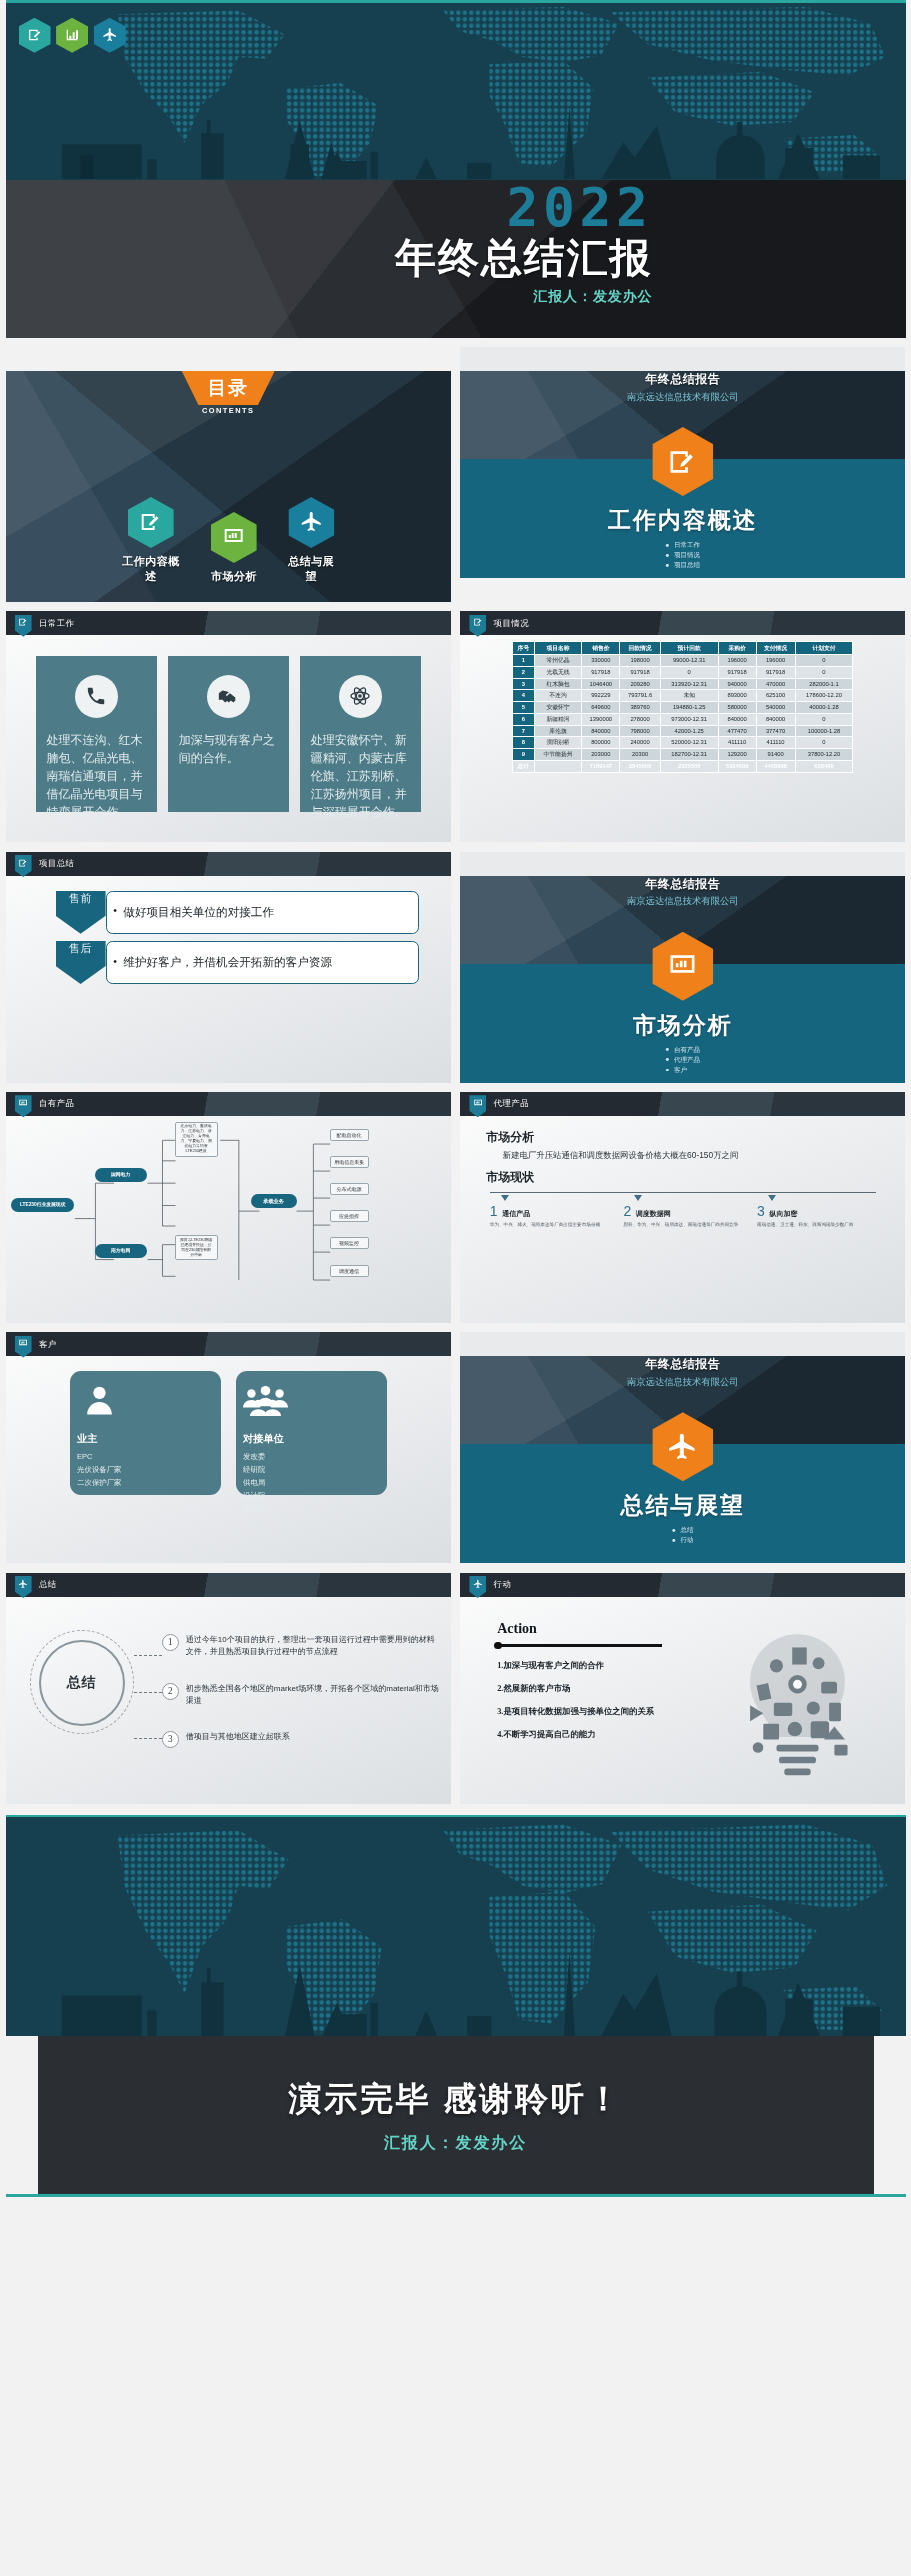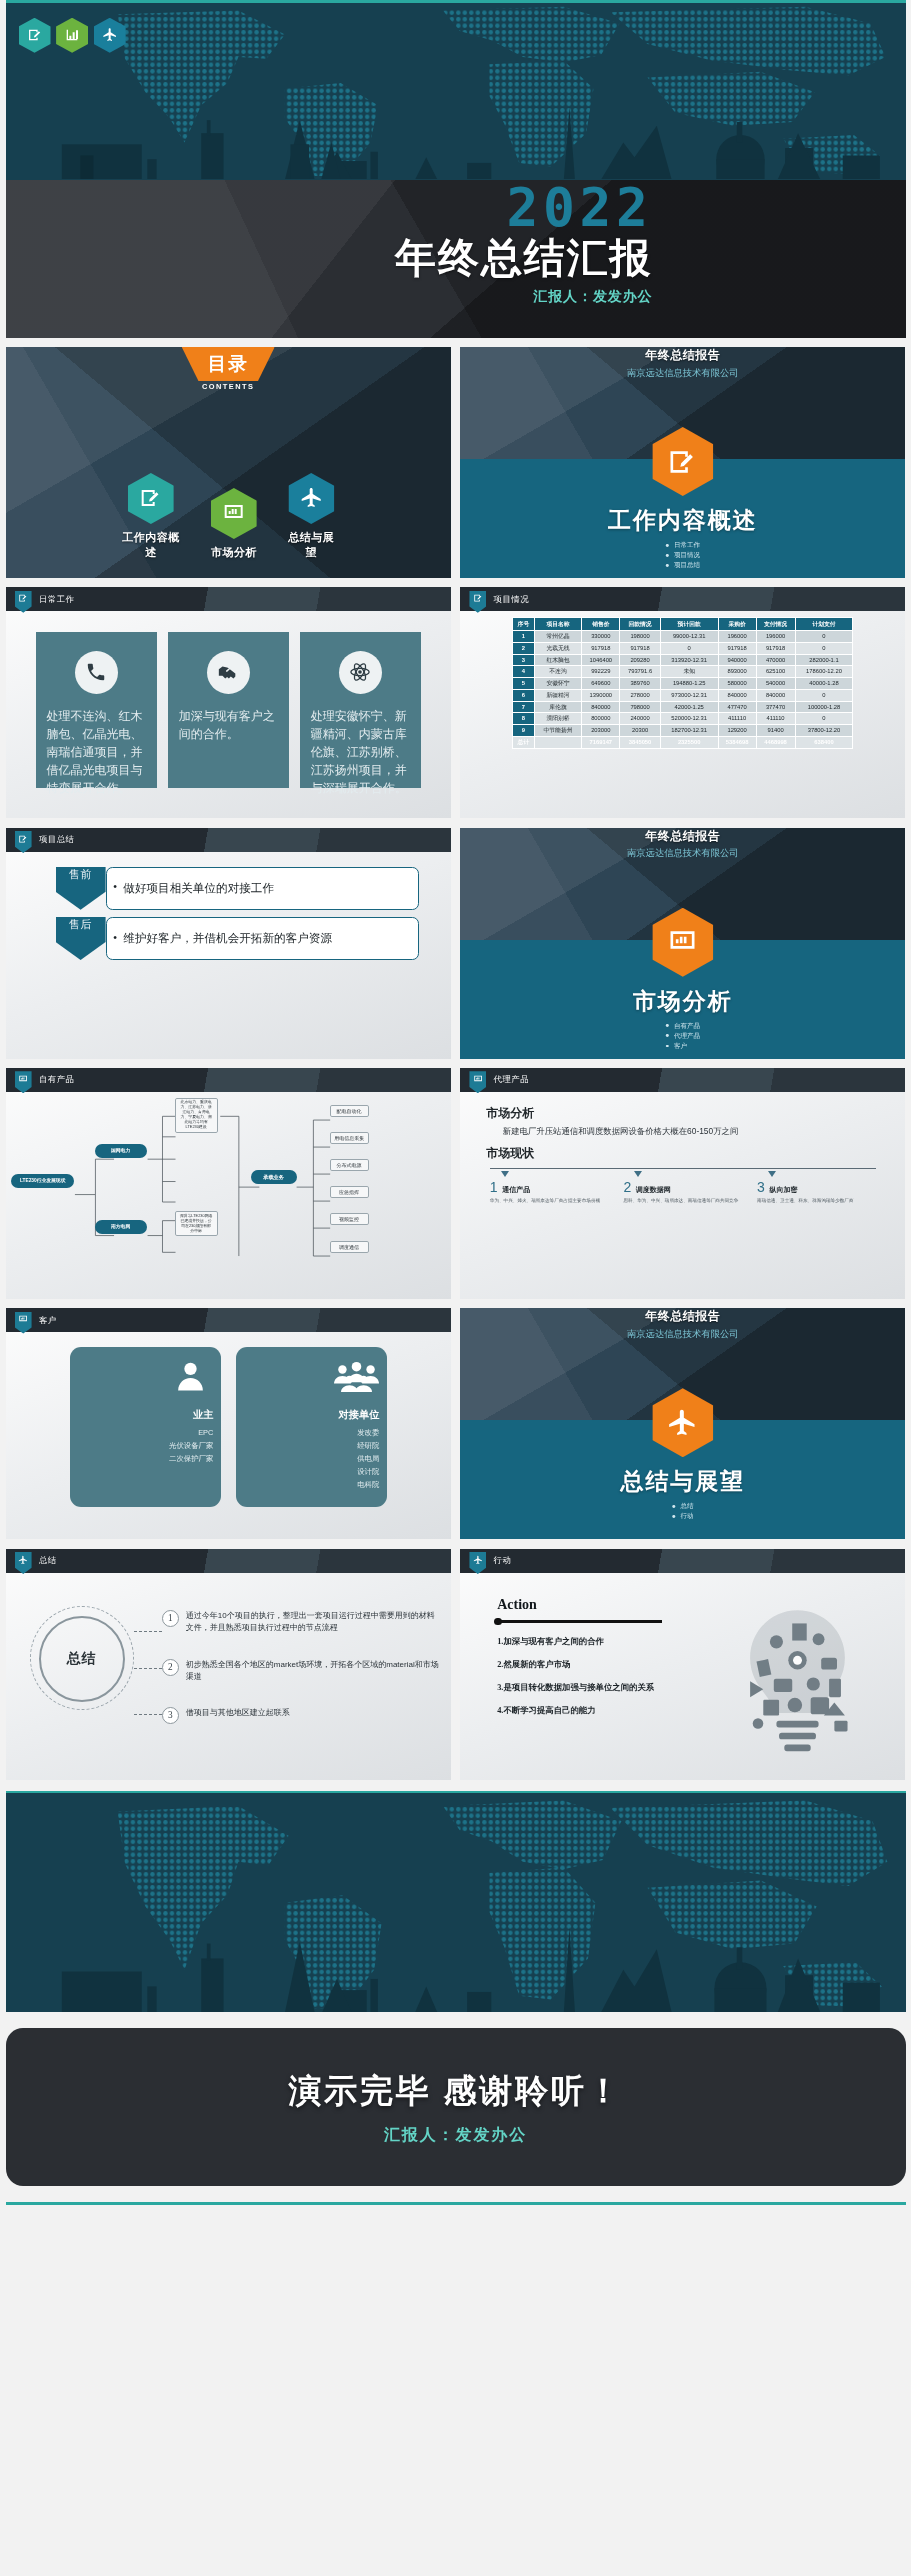--- a/index.html
+++ b/index.html
@@ -41,6 +41,7 @@
       linear-gradient(60deg, rgba(255,255,255,.05) 0 26%, transparent 26%),
       linear-gradient(-140deg, rgba(0,0,0,.22) 0 55%, transparent 55%),
       #2e4555;
+    margin-top: 24px;
   }
   .poly-light {
     background:

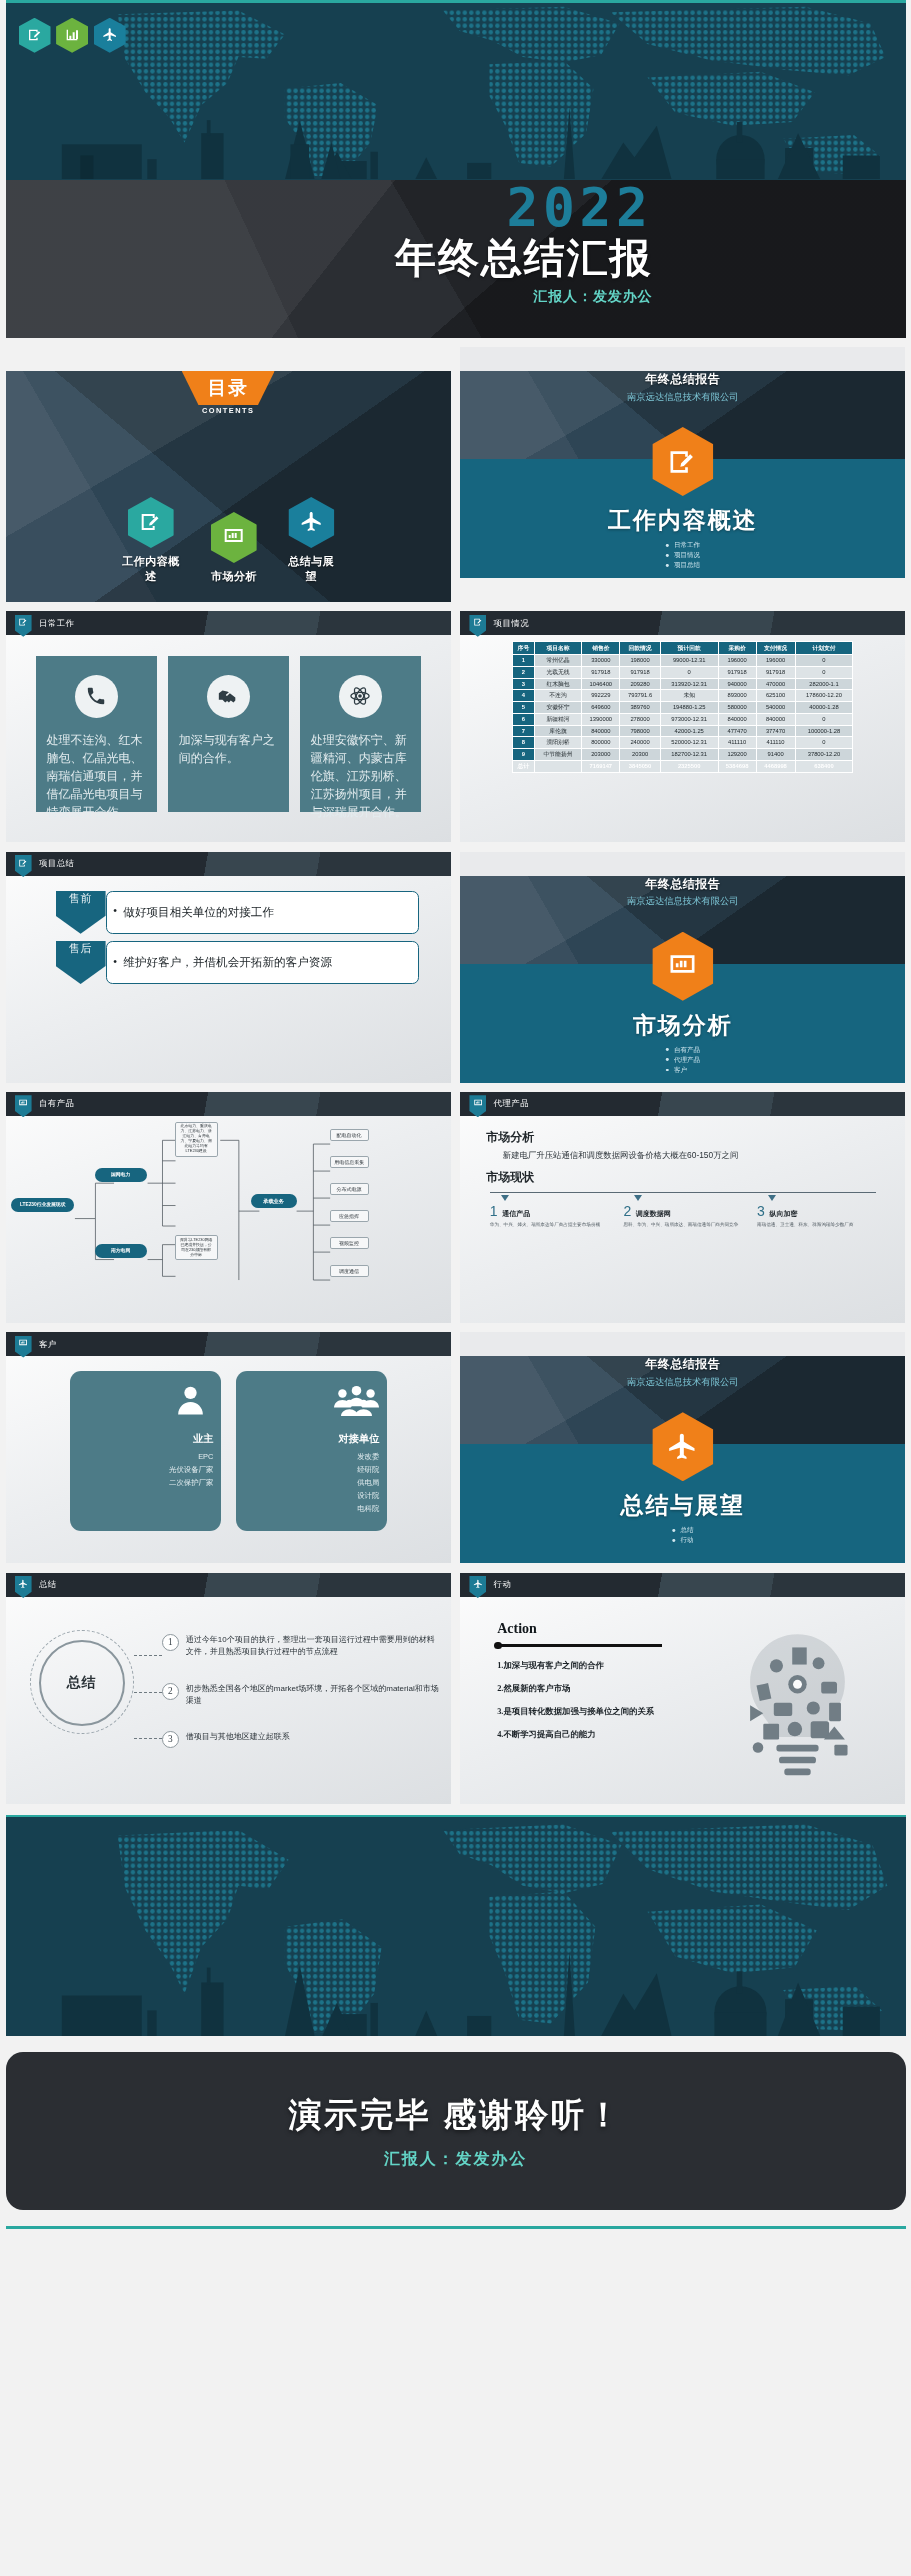--- a/index.html
+++ b/index.html
@@ -263,7 +263,7 @@
   .cust { display: flex; gap: 15px; justify-content: center; padding: 15px 0 0 0; }
   .cust-card {
     width: 151px; background: #4d7b87; border-radius: 11px;
-    padding: 11px 7.4px 9.3px; text-align: right; color: #fff; height: 160px;
+    padding: 11px 7.4px 9.3px; text-align: left; color: #fff; height: 124px;
   }
   .cust-card svg { width: 45px; height: 37px; fill: #fff; }
   .cust-t { font-size: 10.2px; font-weight: 700; margin: 9.3px 0 5.6px; }

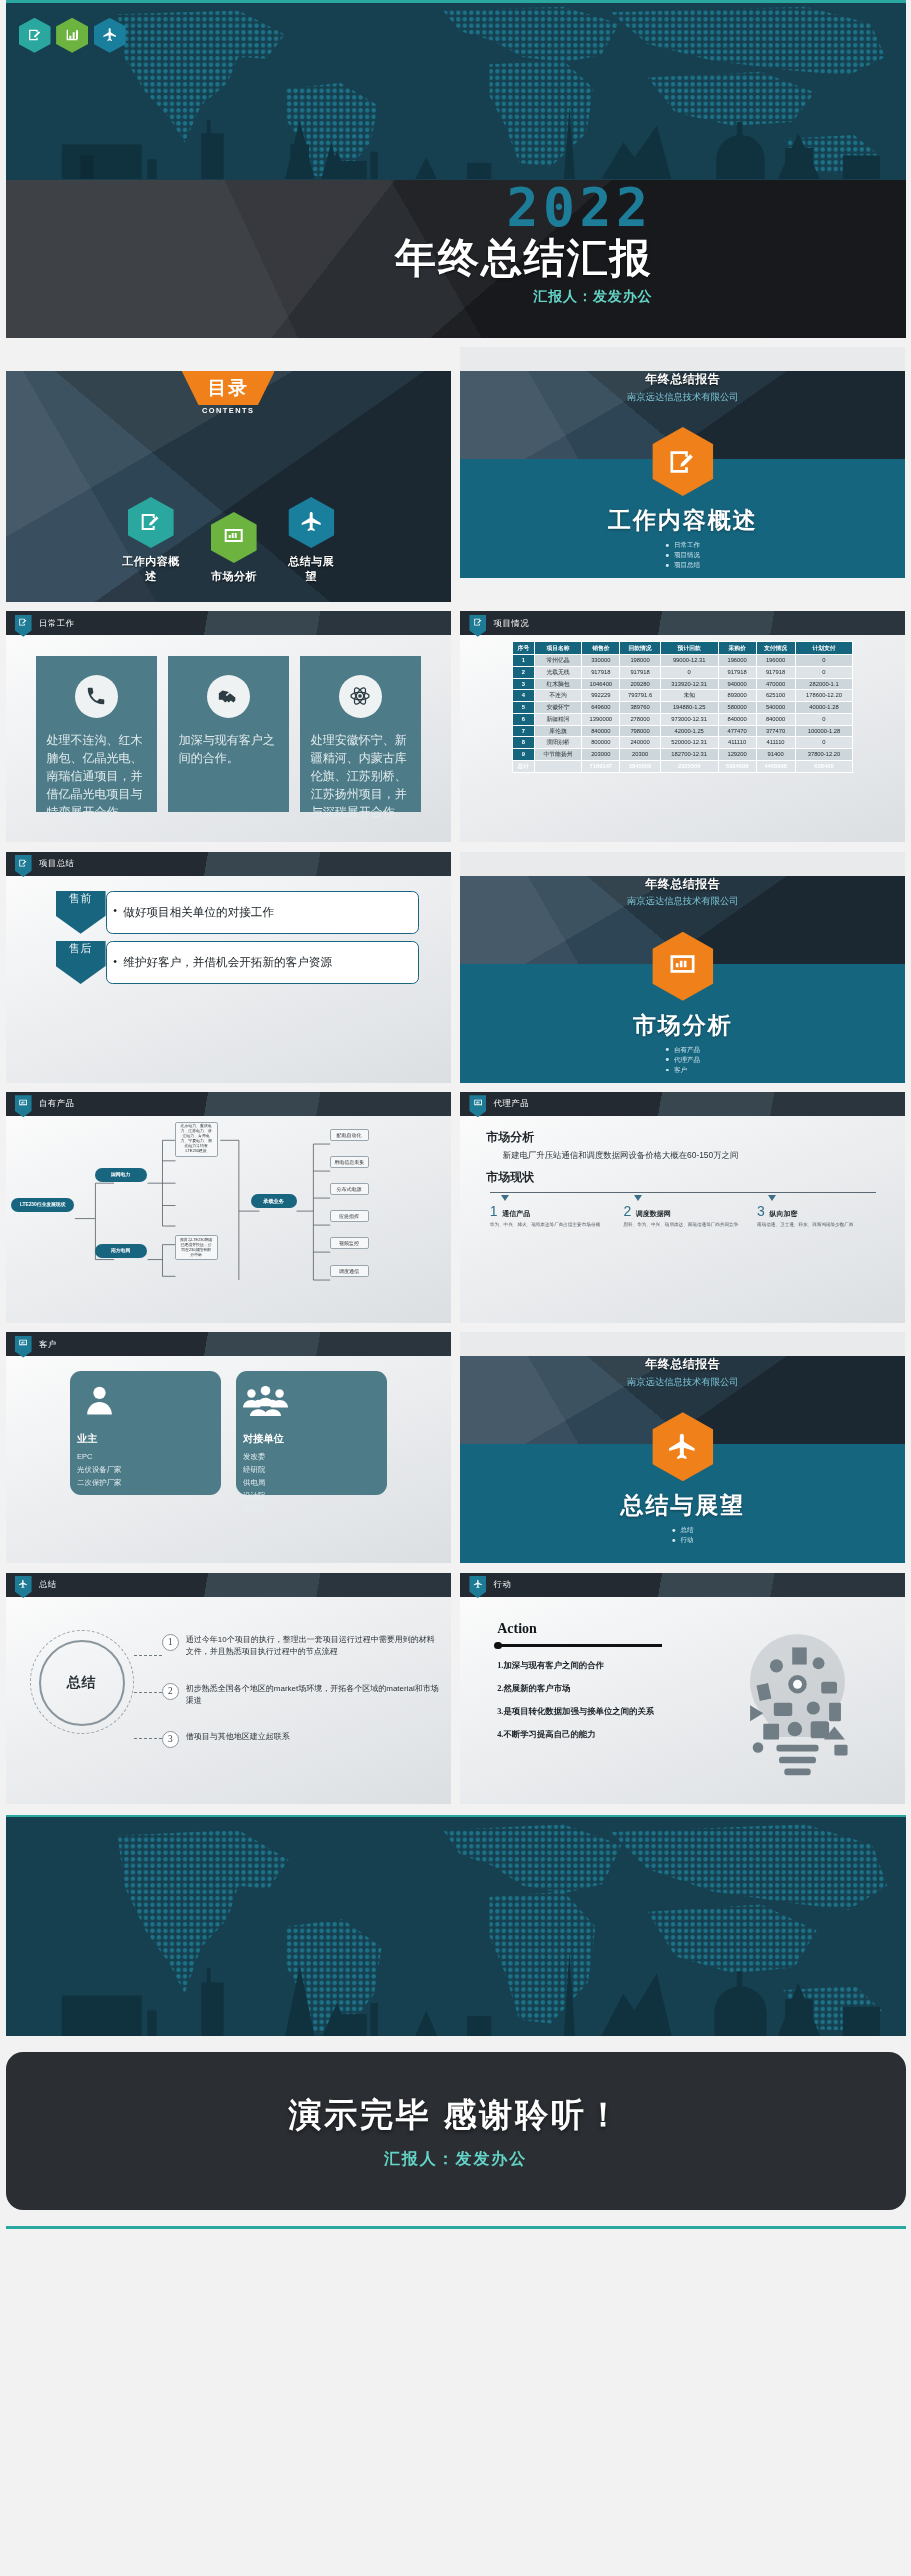--- a/index.html
+++ b/index.html
@@ -310,8 +310,8 @@
 
   
   .endslide {
-    width: 900px; margin: 16px auto; height: 158px; position: relative;
-    overflow: hidden; background: #2b2e33; border-radius: 17px;
+    width: 836px; margin: 0 auto; height: 158px; position: relative;
+    overflow: hidden; background: #2b2e33;
   }
   .end-title {
     position: absolute; left: 0; right: 0; top: 41px; text-align: center;

